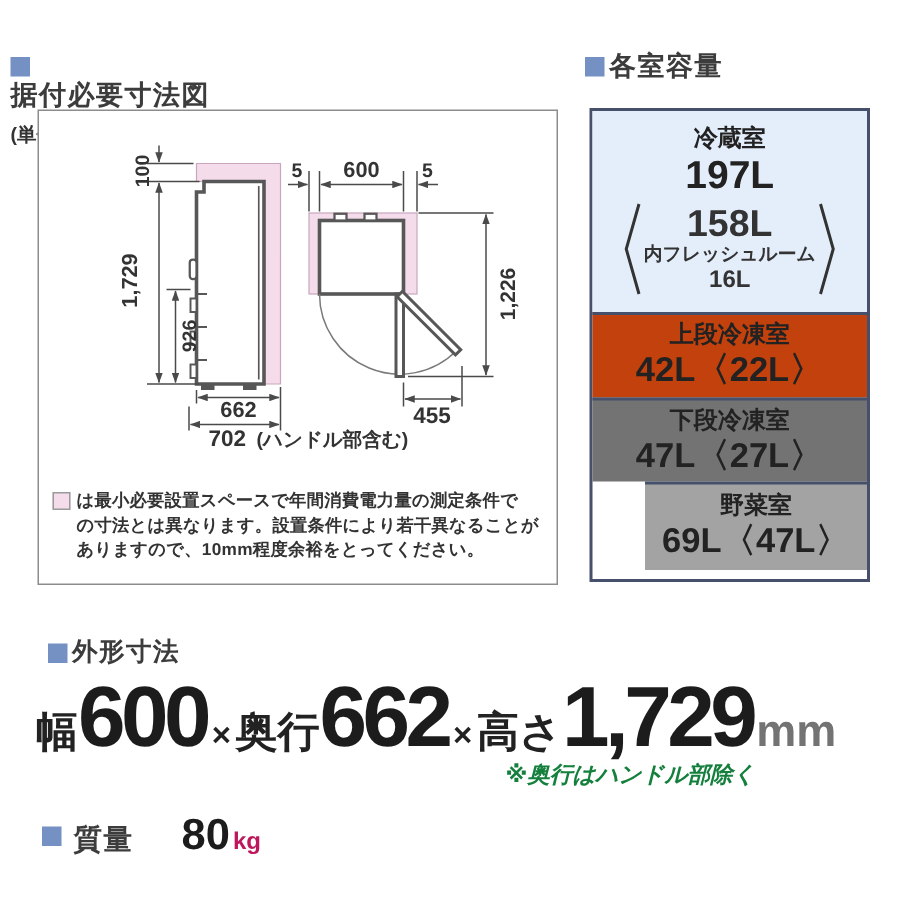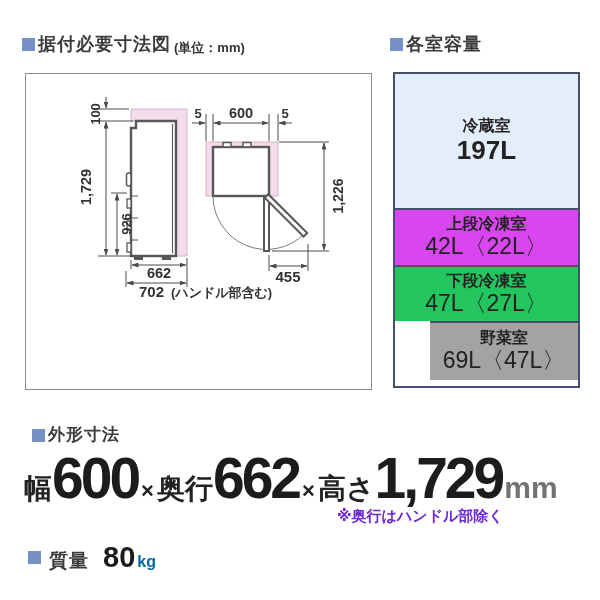--- a/index.html
+++ b/index.html
@@ -62,7 +62,7 @@
 
 <div class="page">
 
-  <div class="sec-head" style="left:22px;top:35px;">
+  <div class="sec-head" style="left:7px;top:35px;flex-direction:column;">
     <span class="bullet"></span>
     <span class="sec-title">据付必要寸法図</span>
     <span class="sec-unit">(単位：mm)</span>

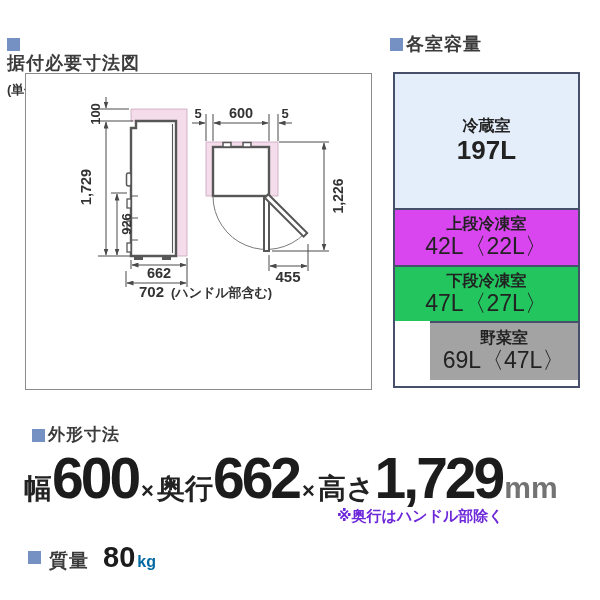--- a/index.html
+++ b/index.html
@@ -148,6 +148,19 @@
     <div class="cap-cell c1 first">
       <div class="cap-name">冷蔵室</div>
       <div class="cap-main">197L</div>
+      <div class="cap-sub-row">
+        <svg width="14" height="66">
+            <polyline points="12,3 3.5,33 12,63" stroke="#333" stroke-width="2" fill="none"></polyline>
+          </svg>
+        <div class="cap-sub-col">
+          <div class="cap-sub-main">158L</div>
+          <div class="cap-sub-label">内フレッシュルーム</div>
+          <div class="cap-sub-val2">16L</div>
+        </div>
+        <svg width="14" height="66">
+            <polyline points="2,3 10.5,33 2,63" stroke="#333" stroke-width="2" fill="none"></polyline>
+          </svg>
+      </div>
     </div>
     <div class="cap-cell c2">
       <div class="cap-name">上段冷凍室</div>

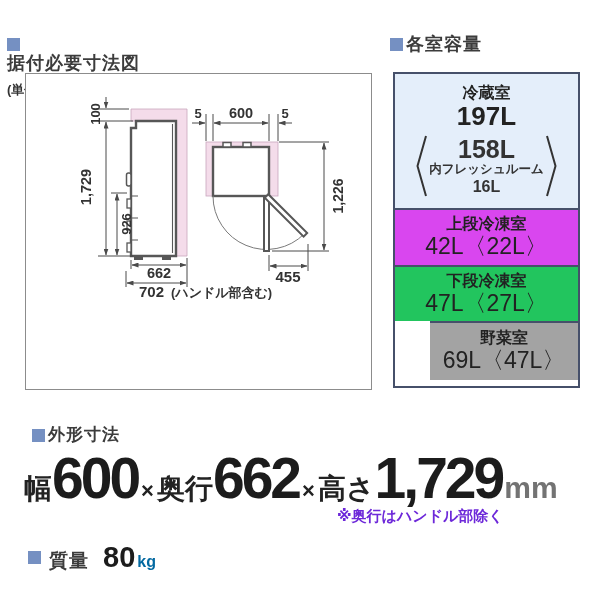--- a/index.html
+++ b/index.html
@@ -29,7 +29,7 @@
             justify-content:center;border-top:2px solid #46506a;}
   .cap-cell.first{border-top:none;}
   .c1{height:134px;background:#e4eefa;}
-  .c2{height:57px;background:#d946ef;}
+  .c2{height:57px;background:#c2410c;}
   .c3{height:56px;background:#22c55e;}
   .c4{height:59px;background:#a3a3a3;margin-left:35px;}
   .cap-name{font-size:16px;font-weight:600;color:#222;line-height:1.2;}

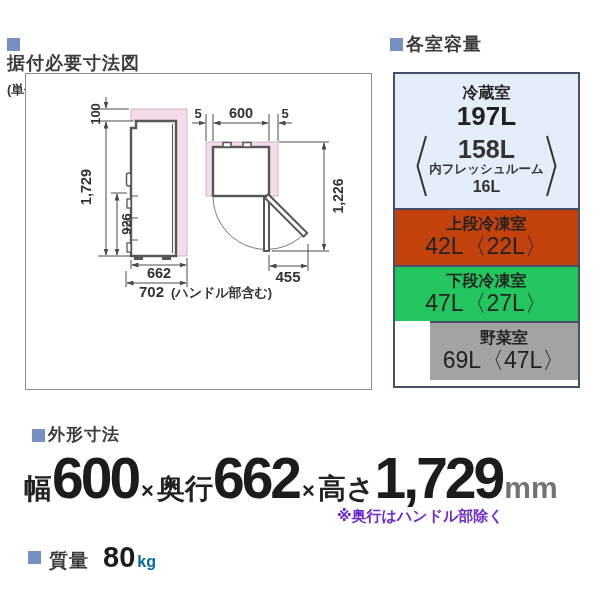--- a/index.html
+++ b/index.html
@@ -34,7 +34,7 @@
   .c4{height:59px;background:#a3a3a3;margin-left:35px;}
   .cap-name{font-size:16px;font-weight:600;color:#222;line-height:1.2;}
   .cap-main{font-size:26px;font-weight:600;color:#222;line-height:1.15;}
-  .cap-val{font-size:23px;font-weight:400;color:#222;line-height:1.2;}
+  .cap-val{font-size:23px;font-weight:700;color:#222;line-height:1.2;}
   .cap-sub-row{display:flex;align-items:center;gap:1px;margin-top:1px;}
   .cap-sub-col{display:flex;flex-direction:column;align-items:center;line-height:1;}
   .cap-sub-main{font-size:25px;font-weight:600;line-height:1.05;}

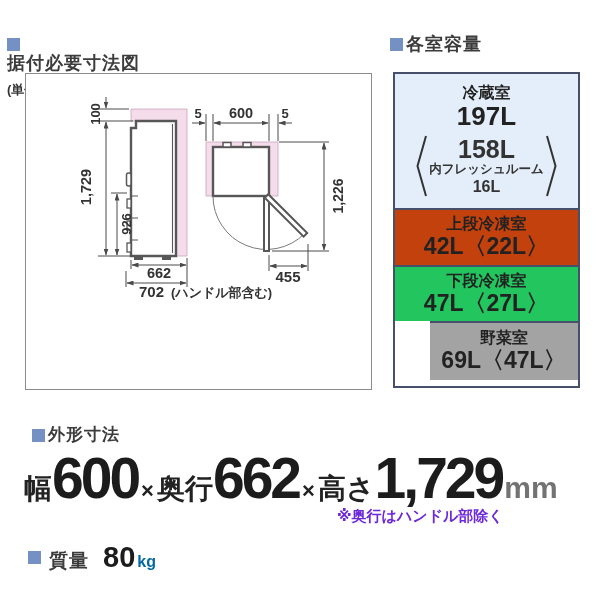--- a/index.html
+++ b/index.html
@@ -30,7 +30,7 @@
   .cap-cell.first{border-top:none;}
   .c1{height:134px;background:#e4eefa;}
   .c2{height:57px;background:#c2410c;}
-  .c3{height:56px;background:#22c55e;}
+  .c3{height:56px;background:#737373;}
   .c4{height:59px;background:#a3a3a3;margin-left:35px;}
   .cap-name{font-size:16px;font-weight:600;color:#222;line-height:1.2;}
   .cap-main{font-size:26px;font-weight:600;color:#222;line-height:1.15;}

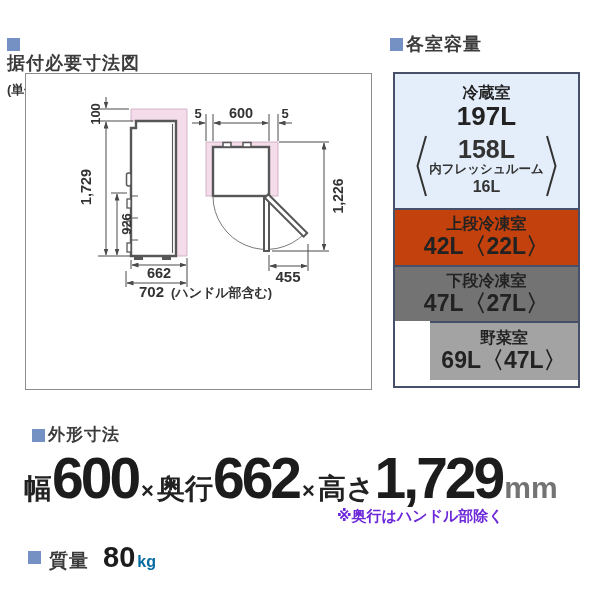--- a/index.html
+++ b/index.html
@@ -142,6 +142,14 @@
       <text x="262" y="208" text-anchor="middle" font-size="15">455</text>
     </svg>
 
+    <div class="box-note">
+      <span class="note-sq"></span>
+      <div class="note-lines">
+        <div>は最小必要設置スペースで年間消費電力量の測定条件で</div>
+        <div>の寸法とは異なります。設置条件により若干異なることが</div>
+        <div>ありますので、10mm程度余裕をとってください。</div>
+      </div>
+    </div>
   </div>
 
   <div class="cap-table">

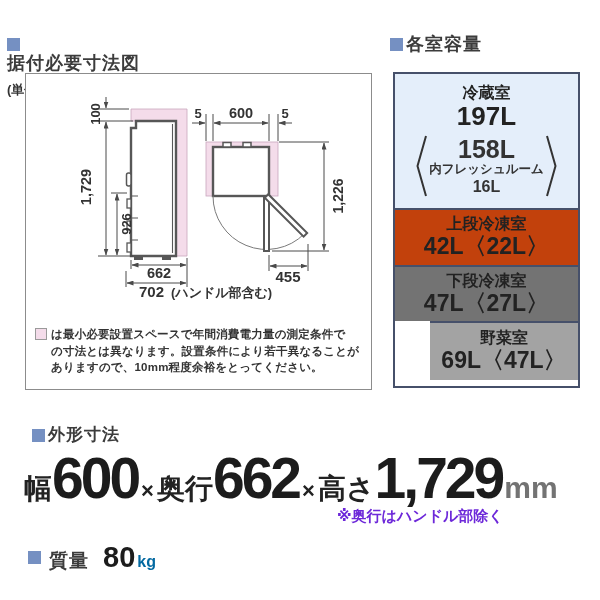--- a/index.html
+++ b/index.html
@@ -48,7 +48,7 @@
   .bl-num{font-size:57px;font-weight:bold;color:#1c1c1c;letter-spacing:-3px;line-height:1;}
   .bl-x{font-size:22px;font-weight:bold;color:#222;margin:0 3px;}
   .bl-mm{font-size:30px;font-weight:700;color:#737373;margin-left:2px;}
-  .dims-note{position:absolute;left:337px;top:507px;font-size:15px;font-weight:600;color:#6d28d9;white-space:nowrap;}
+  .dims-note{position:absolute;left:337px;top:507px;font-size:15px;font-weight:600;color:#15803d;white-space:nowrap;font-style:italic;}
 
   
   .mass-row{position:absolute;left:28px;top:541px;display:flex;align-items:baseline;white-space:nowrap;}

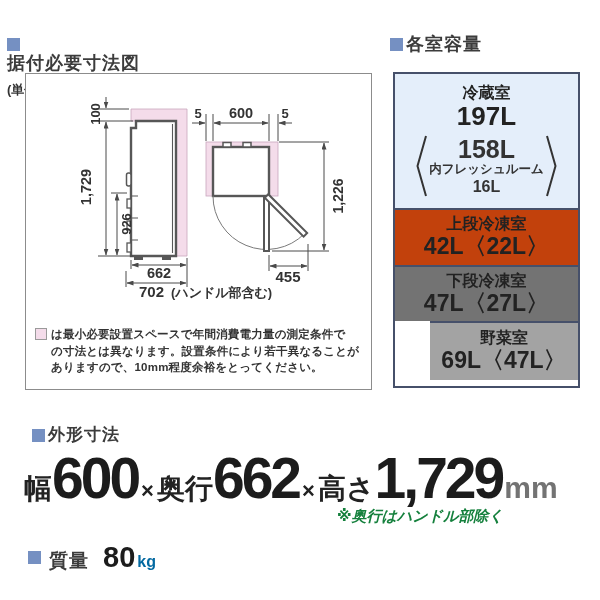--- a/index.html
+++ b/index.html
@@ -53,7 +53,7 @@
   
   .mass-row{position:absolute;left:28px;top:541px;display:flex;align-items:baseline;white-space:nowrap;}
   .mass-row .bullet{align-self:center;margin:0 8px 0 0;}
-  .mass-title{font-size:19px;font-weight:bold;color:#3c3c3c;margin-right:14px;letter-spacing:1px;}
+  .mass-title{font-size:19px;font-weight:bold;color:#3c3c3c;margin-right:32px;letter-spacing:1px;}
   .mass-val{font-size:29px;font-weight:bold;color:#1c1c1c;}
   .mass-unit{font-size:16px;font-weight:bold;margin-left:2px;color:#0369a1;}
 </style>

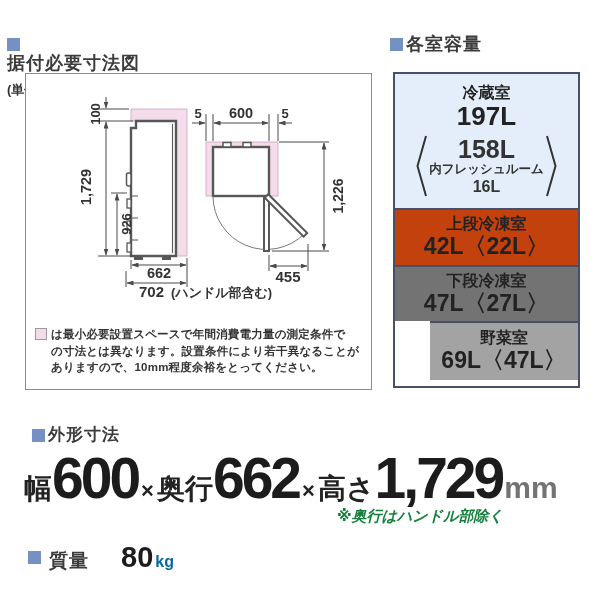--- a/index.html
+++ b/index.html
@@ -55,7 +55,7 @@
   .mass-row .bullet{align-self:center;margin:0 8px 0 0;}
   .mass-title{font-size:19px;font-weight:bold;color:#3c3c3c;margin-right:32px;letter-spacing:1px;}
   .mass-val{font-size:29px;font-weight:bold;color:#1c1c1c;}
-  .mass-unit{font-size:16px;font-weight:bold;margin-left:2px;color:#0369a1;}
+  .mass-unit{font-size:16px;font-weight:bold;margin-left:2px;color:#be185d;}
 </style>
 </head>
 <body>

